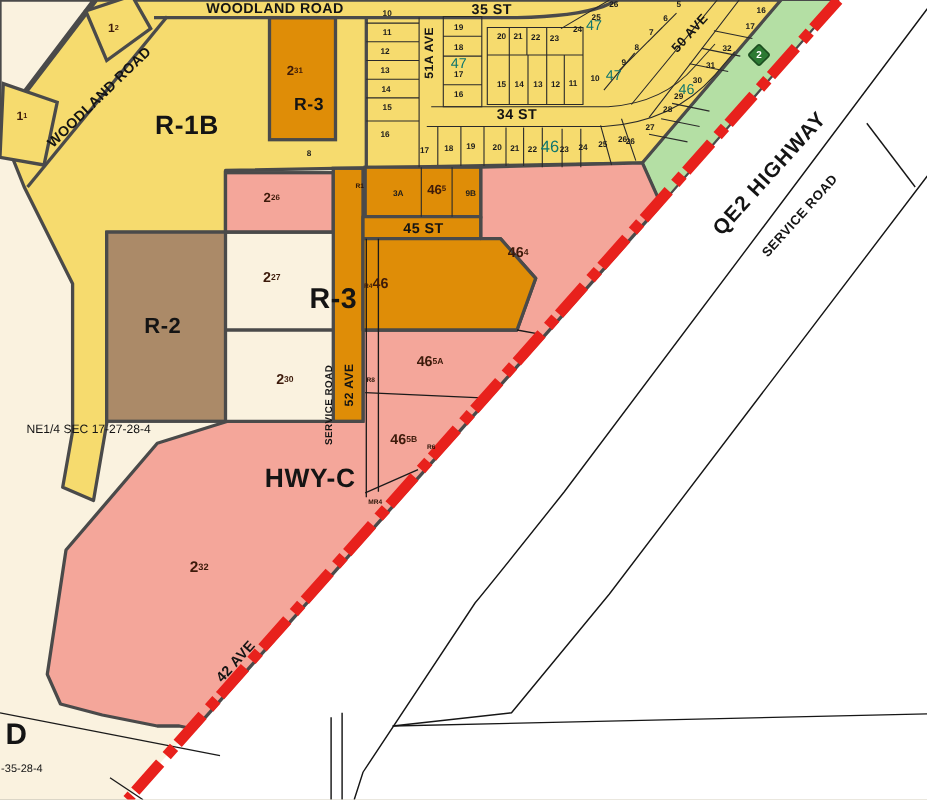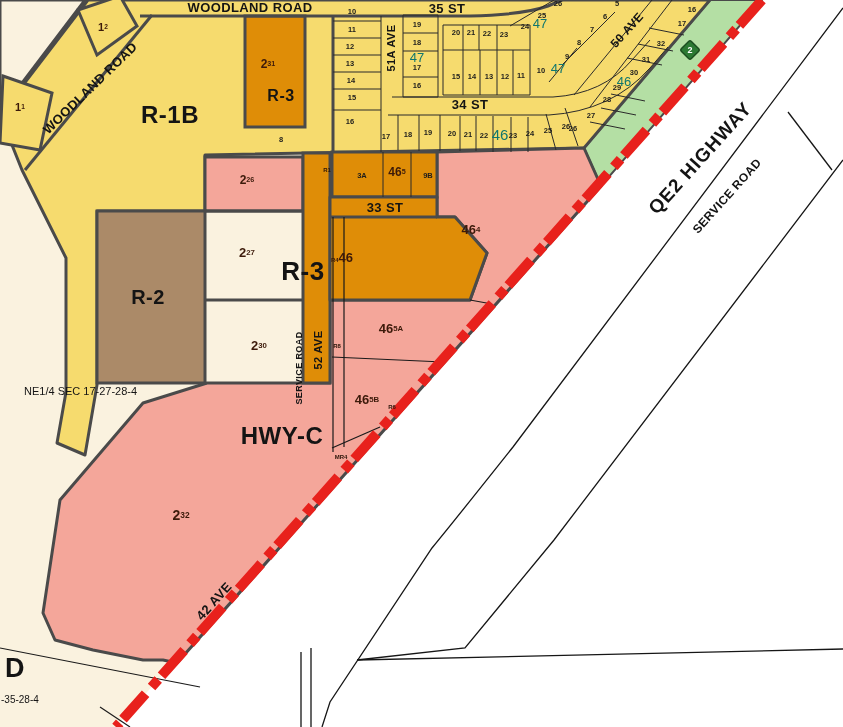--- a/index.html
+++ b/index.html
@@ -108,7 +108,7 @@
   <div class="lbl" style="left:90px;top:88px;font-size:13px;--r:-44deg;">WOODLAND ROAD</div>
   <div class="lbl" style="left:447px;top:8px;font-size:13px;">35 ST</div>
   <div class="lbl" style="left:470px;top:104px;font-size:13px;">34 ST</div>
-  <div class="lbl" style="left:385px;top:207px;font-size:13px;">33 ST</div>
+  <div class="lbl" style="left:385px;top:207px;font-size:13px;">45 ST</div>
   <div class="lbl" style="left:391px;top:48px;font-size:11px;--r:-90deg;">51A AVE</div>
   <div class="lbl" style="left:627px;top:30px;font-size:12px;--r:-48deg;">50 AVE</div>
   <div class="lbl" style="left:318px;top:350px;font-size:11px;--r:-90deg;">52 AVE</div>

